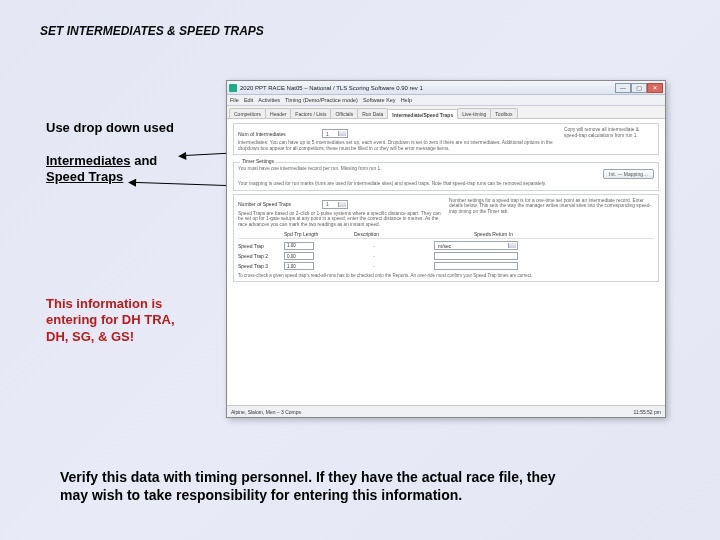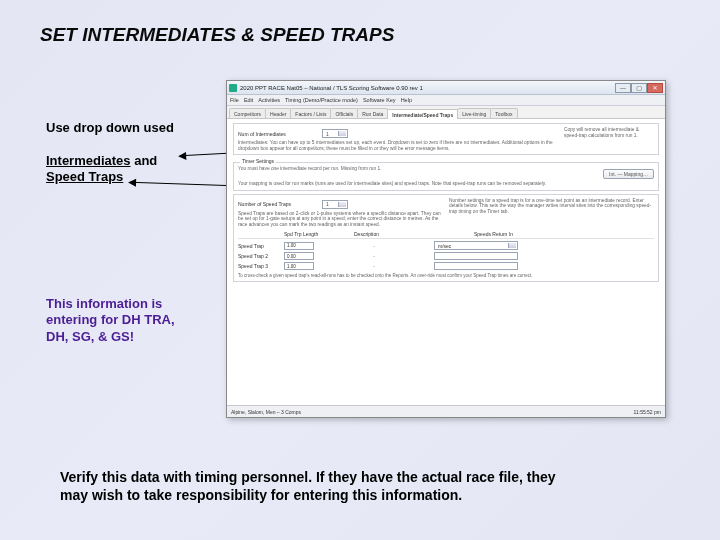--- a/index.html
+++ b/index.html
@@ -13,7 +13,7 @@
   }
   .slide-title {
     position: absolute; left: 40px; top: 24px;
-    font-size: 19px; font-weight: bold; font-style: italic;
+    font-size: 12px; font-weight: bold; font-style: italic;
     color: #0a0a0a;
   }
   .callout-1 {

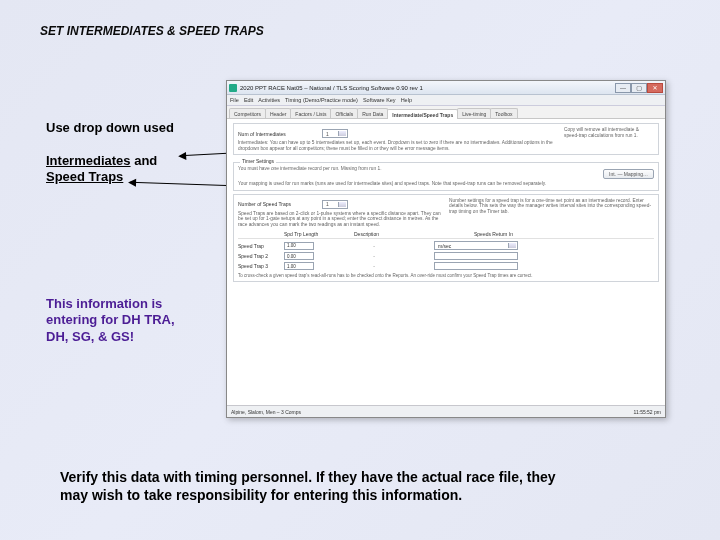--- a/index.html
+++ b/index.html
@@ -23,7 +23,7 @@
   .callout-1 .u { text-decoration: underline; }
   .callout-2 {
     position: absolute; left: 46px; top: 296px; width: 160px;
-    font-size: 13px; font-weight: bold; color: #4c1d95; line-height: 1.25;
+    font-size: 13px; font-weight: bold; color: #b91c1c; line-height: 1.25;
   }
   .bottom-note {
     position: absolute; left: 60px; top: 460px; width: 600px;

